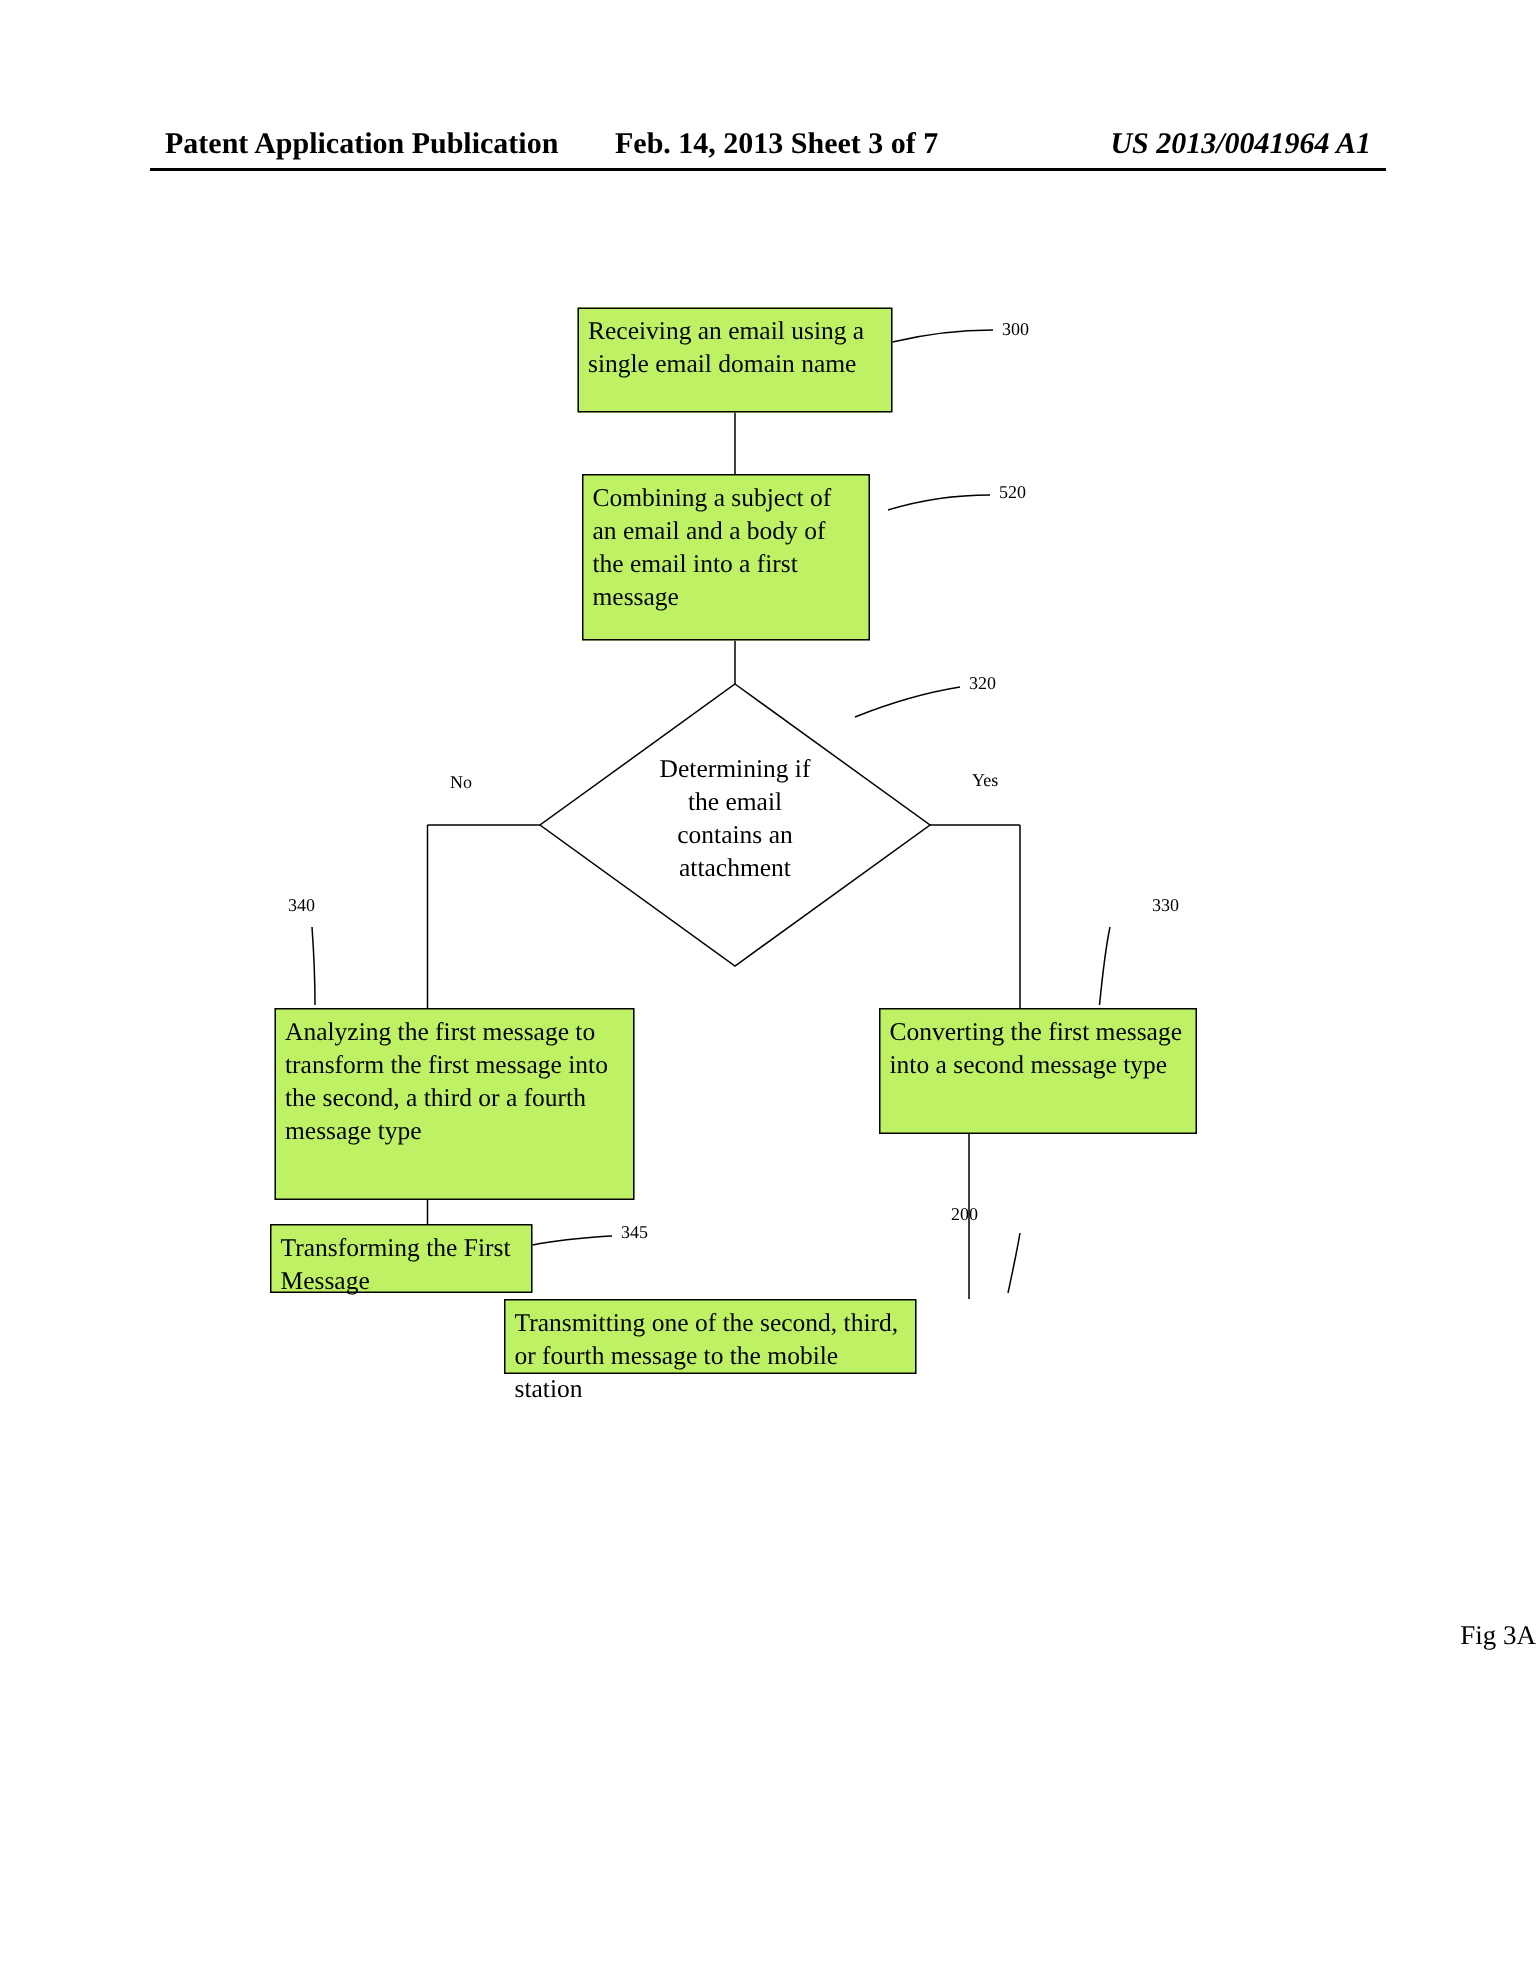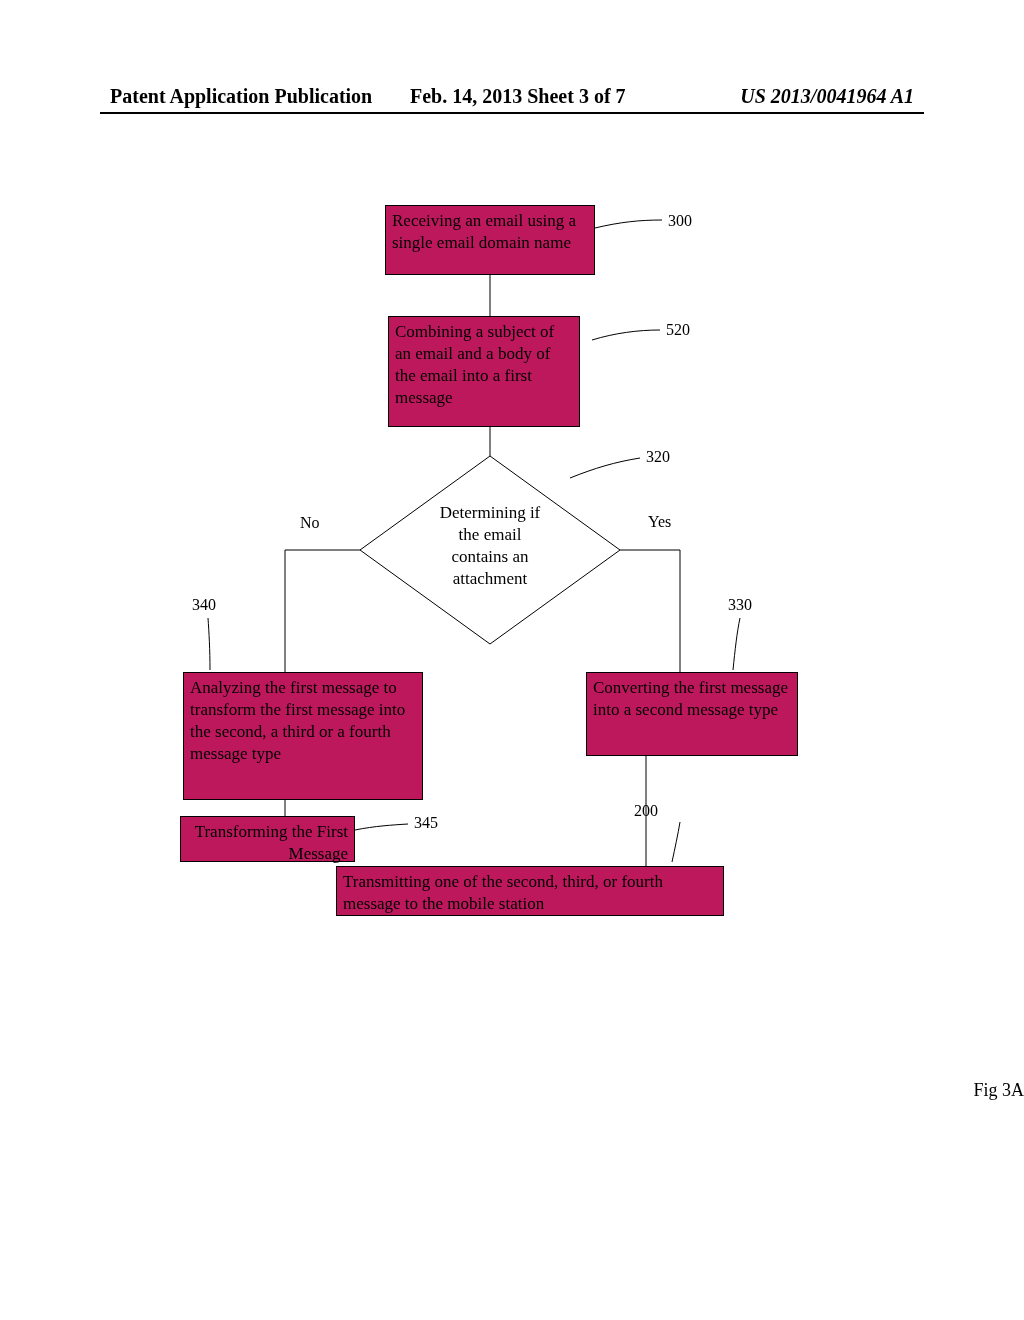--- a/index.html
+++ b/index.html
@@ -48,7 +48,7 @@
     border: 1px solid #000;
     font-size: 17px;
     line-height: 1.3;
-    background: #be185d;
+    background: #bef264;
     padding: 4px 6px;
     box-sizing: border-box;
   }

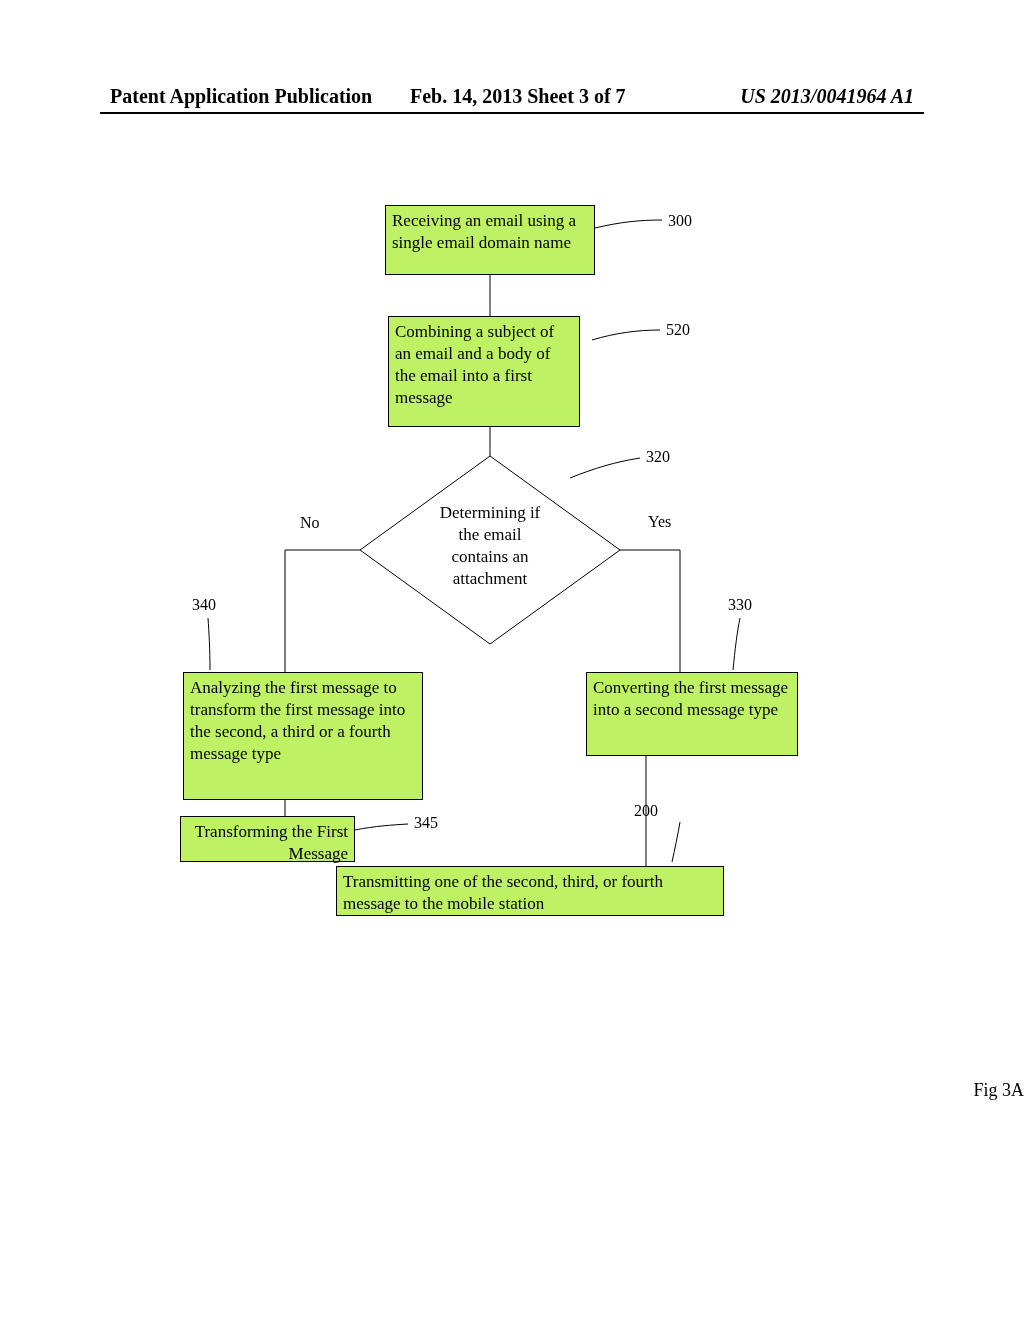--- a/index.html
+++ b/index.html
@@ -54,7 +54,7 @@
   }
   .label {
     position: absolute;
-    font-size: 16px;
+    font-size: 12px;
   }
   .decision-text {
     position: absolute;

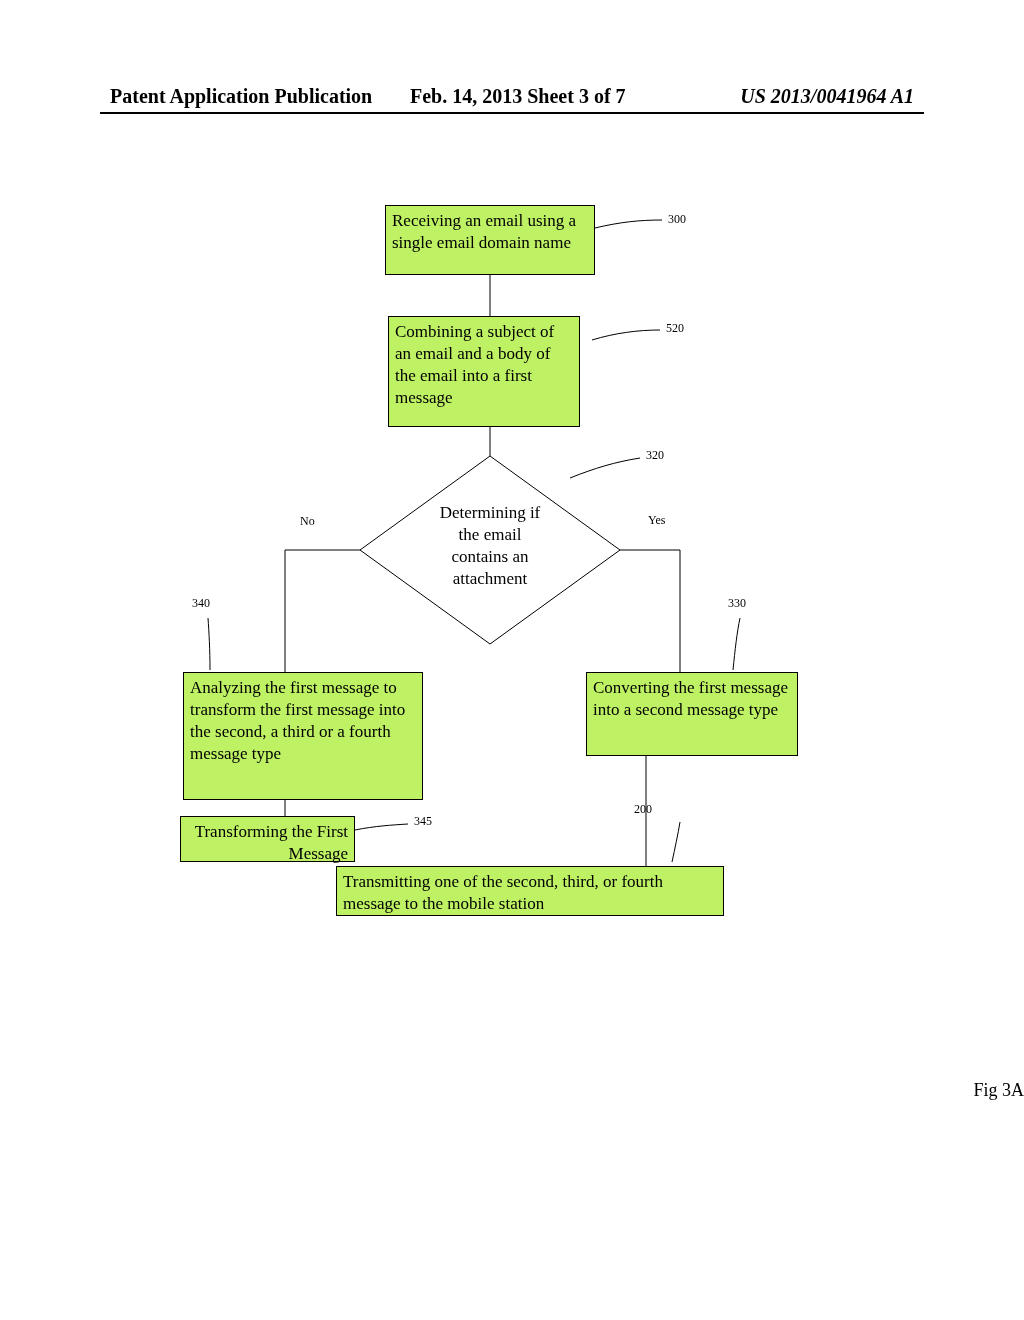--- a/index.html
+++ b/index.html
@@ -136,7 +136,7 @@
   <div class="box" style="left:558px; top:672px; width:212px; height:84px;margin-left:28px;">
     <span>Converting the first message into a second message type</span>
   </div>
-  <div class="label" style="left:728px; top:596px;">330</div>
+  <div class="label" style="left:768px; top:596px;">330</div>
 
   <div class="box" style="left:165px; top:672px; width:240px; height:128px;margin-left:18px;">
     <span>Analyzing the first message to transform the first message into the second, a third or a fourth message type</span>

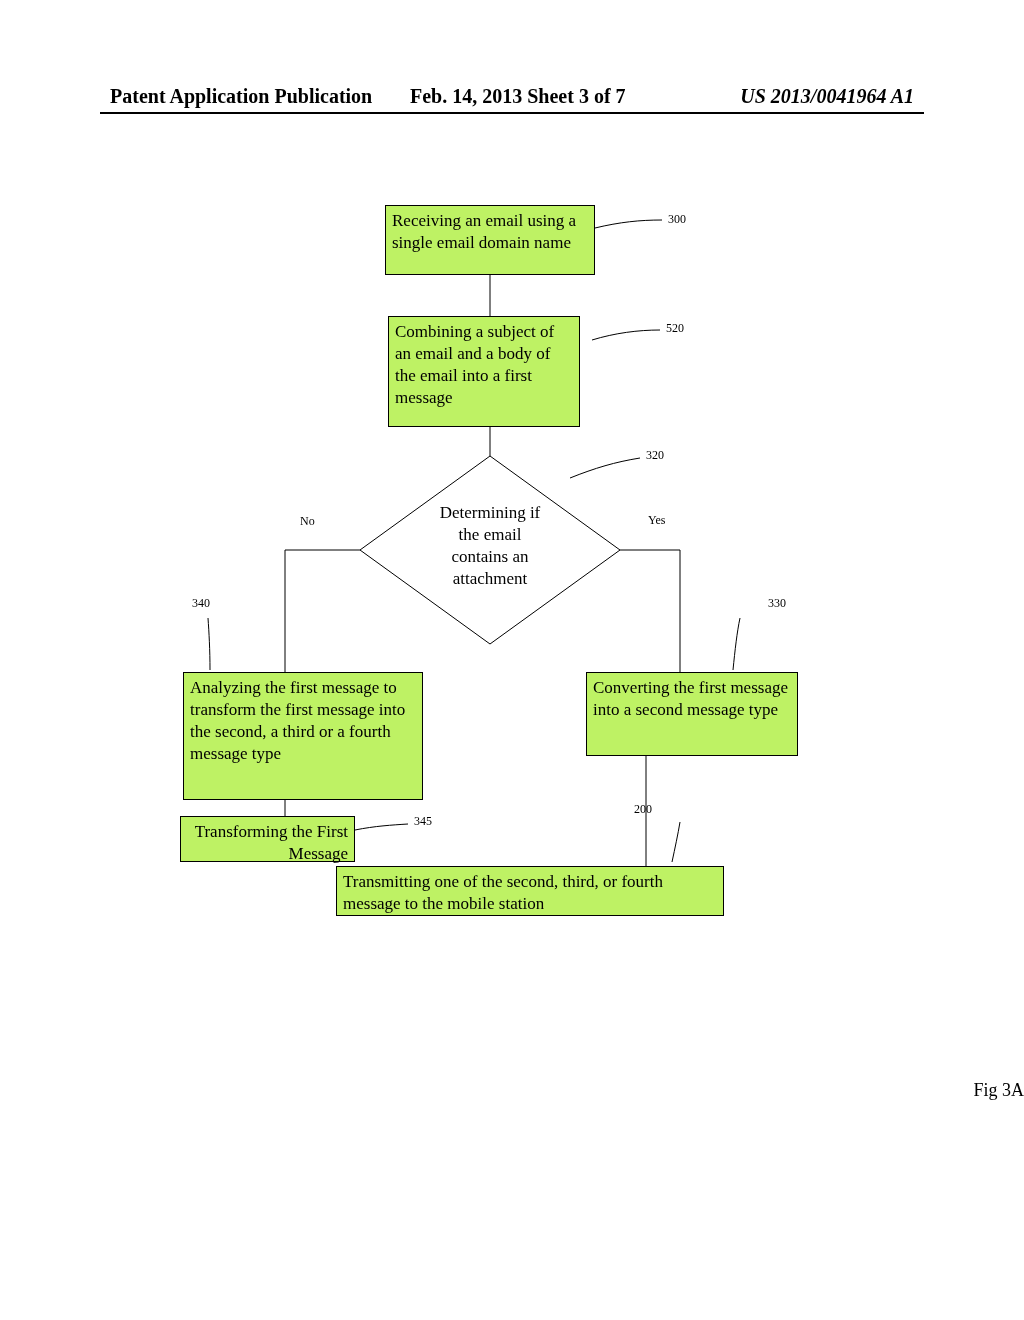--- a/index.html
+++ b/index.html
@@ -143,7 +143,7 @@
   </div>
   <div class="label" style="left:192px; top:596px;">340</div>
 
-  <div class="box" style="left:180px; top:816px; width:175px; height:46px;text-align:right;">
+  <div class="box" style="left:180px; top:816px; width:175px; height:46px;">
     <span>Transforming the First Message</span>
   </div>
   <div class="label" style="left:414px; top:814px;">345</div>

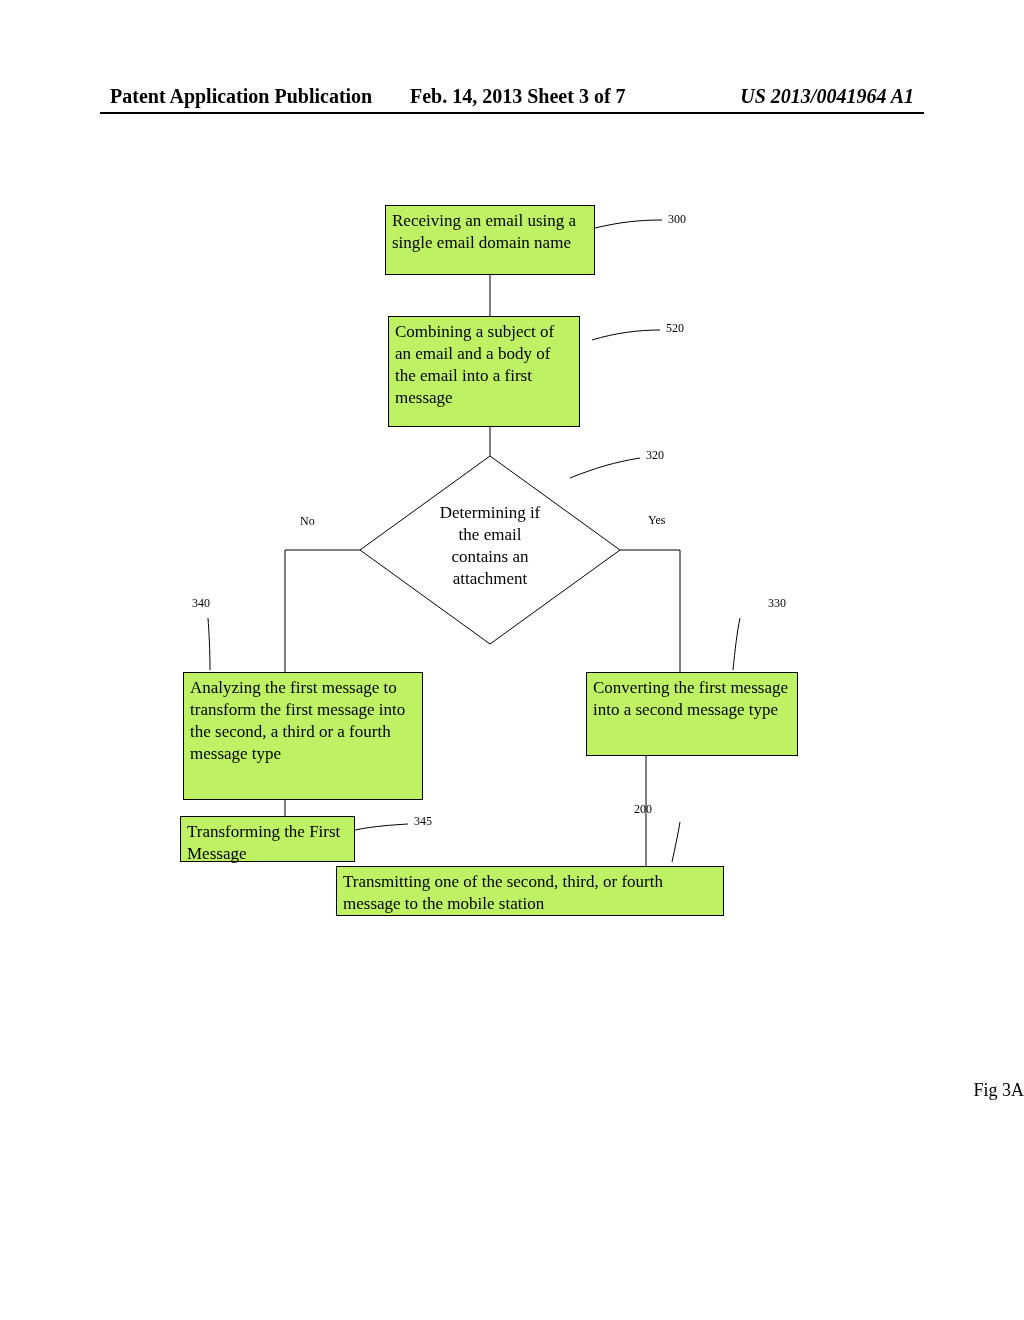--- a/index.html
+++ b/index.html
@@ -148,7 +148,7 @@
   </div>
   <div class="label" style="left:414px; top:814px;">345</div>
 
-  <div class="box" style="left:336px; top:866px; width:388px; height:50px;">
+  <div class="box" style="left:336px; top:866px; width:275px; height:50px;">
     <span>Transmitting one of the second, third, or fourth message to the mobile station</span>
   </div>
   <div class="label" style="left:634px; top:802px;">200</div>

